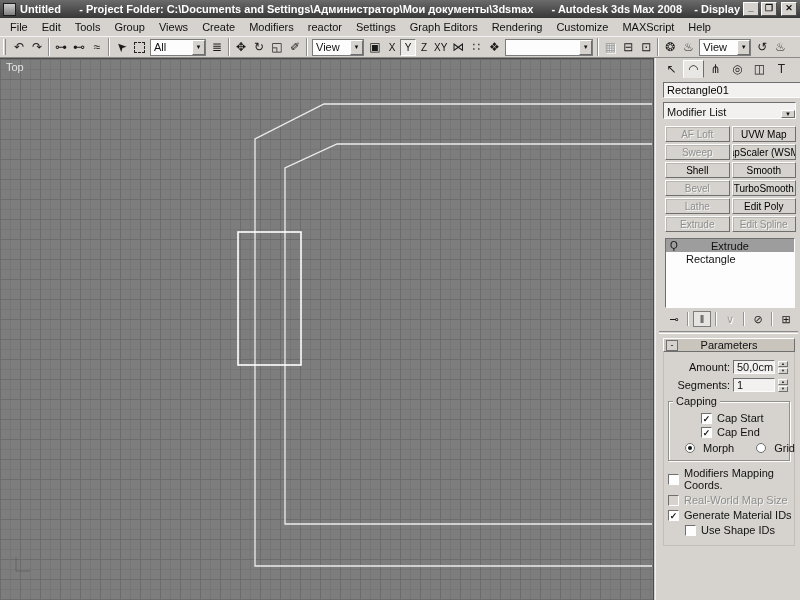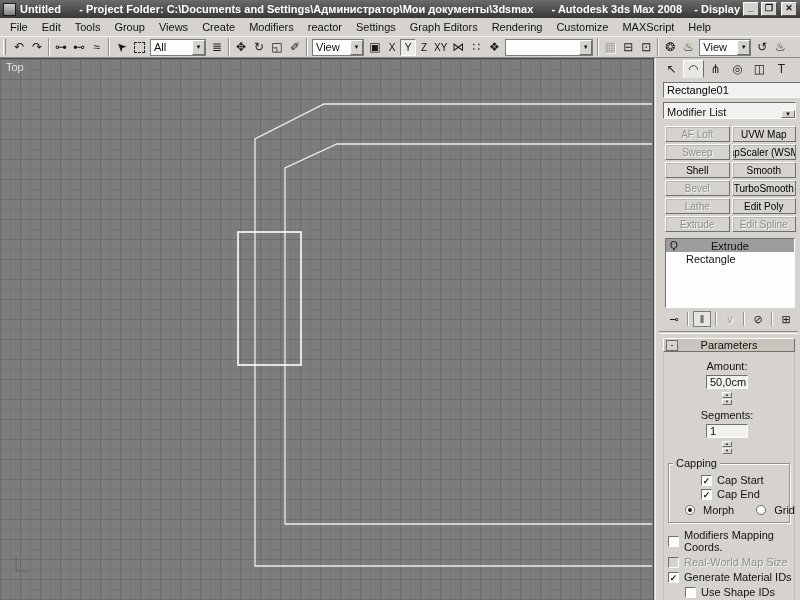--- a/index.html
+++ b/index.html
@@ -113,7 +113,7 @@
   #rollout-title { position:absolute; left:0; right:0; text-align:center; font-size:11px; }
   #rollout-body { border:1px solid #c2beb6; border-top:none; padding:8px 2px 6px; }
   .spin-row { display:flex; align-items:center; justify-content:flex-end; gap:3px;
-    margin:0 4px 4px 0;flex-direction:column; }
+    margin:0 4px 4px 0; }
   .spin-box { width:42px; height:14px; background:#f2f1ef; border:1px solid;
     border-color:#6f6f6f #fdfdfd #fdfdfd #6f6f6f; padding:0 3px; font-size:11px;
     display:flex; align-items:center; }

